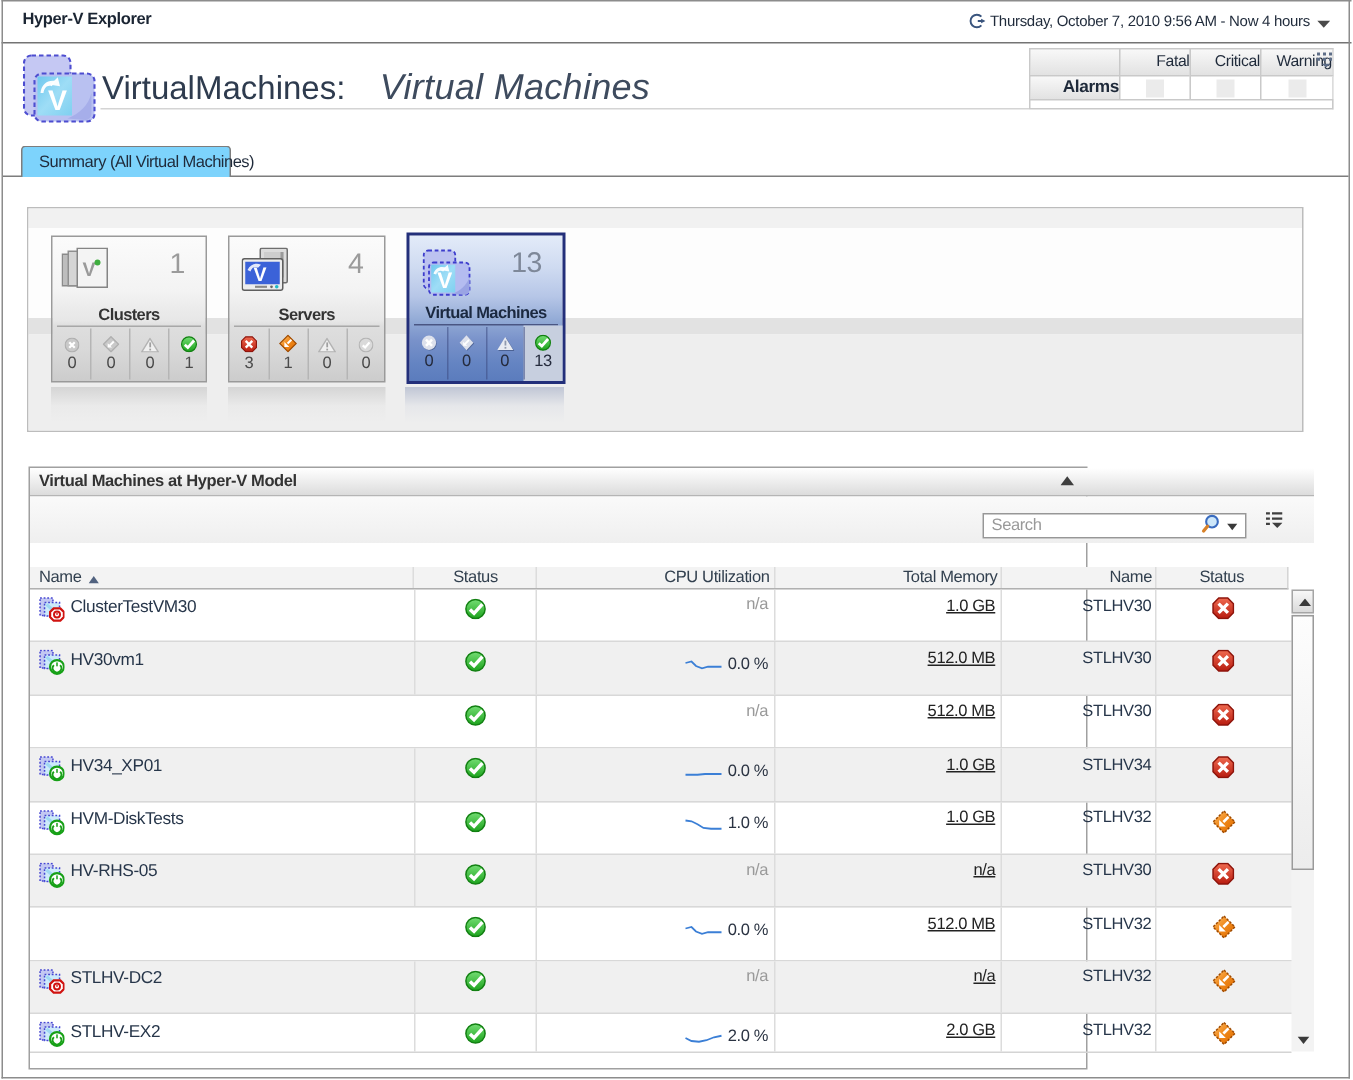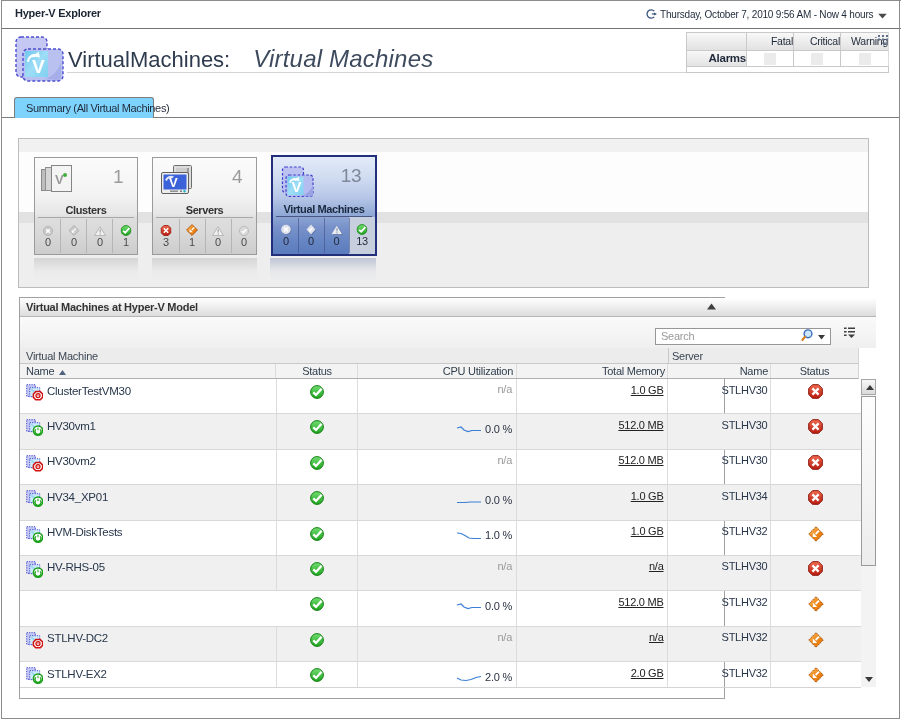--- a/index.html
+++ b/index.html
@@ -44,7 +44,7 @@
 #tile3 .num { color:#252b3d; }
 .refl { position:absolute; top:119px; height:28px; }
 
-#gridpanel { left:19px; top:297px; width:706px; height:402px; border:1px solid #a0a0a0; background:#fff; }
+#gridpanel { left:19px; top:311px; width:706px; height:402px; border:1px solid #a0a0a0; background:#fff; }
 #gtitle { left:0; top:0; width:856px; height:19px; background:linear-gradient(180deg,#ffffff,#dcdcdc); border-bottom:1px solid #b5b5b5; font-size:11px; font-weight:bold; color:#333; line-height:18px; padding-left:6px; }
 #toolbar { left:0; top:19px; width:856px; height:31px; background:linear-gradient(180deg,#fafafa,#efefef); }
 #searchbox { position:absolute; left:635px; top:11px; width:176px; height:17px; border:1px solid #979797; background:#fff; font-size:11px; color:#999; line-height:15px; padding-left:5px; }

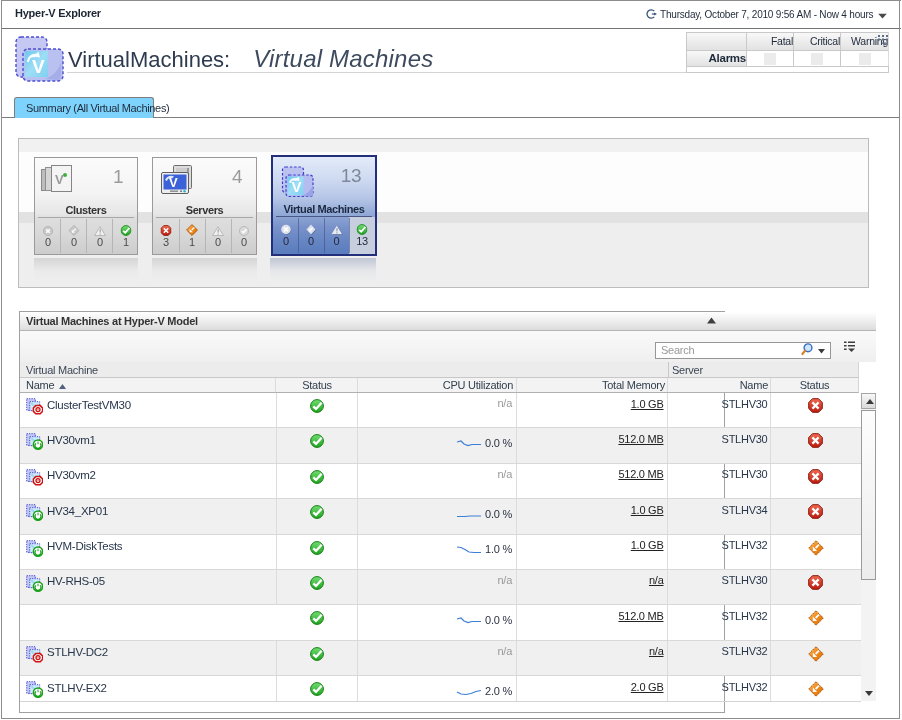--- a/index.html
+++ b/index.html
@@ -348,11 +348,6 @@
    <polygon points="4,7.5 11,7.5 7.5,11" fill="#3f3f3f"></polygon>
   </svg>
  </div>
- <div class="abs" id="grouphdr">
-  <span style="position:absolute;left:6px;top:2px">Virtual Machine</span>
-  <span style="position:absolute;left:652px;top:2px">Server</span>
-  <div style="position:absolute;left:648px;top:0;width:1px;height:16px;background:#c8c8c8"></div>
- </div>
  <div class="abs" id="colhdr">
   <span style="position:absolute;left:6px;top:1px">Name</span>
   <svg style="position:absolute;left:39px;top:5.5px" width="7" height="5" viewBox="0 0 7 5">

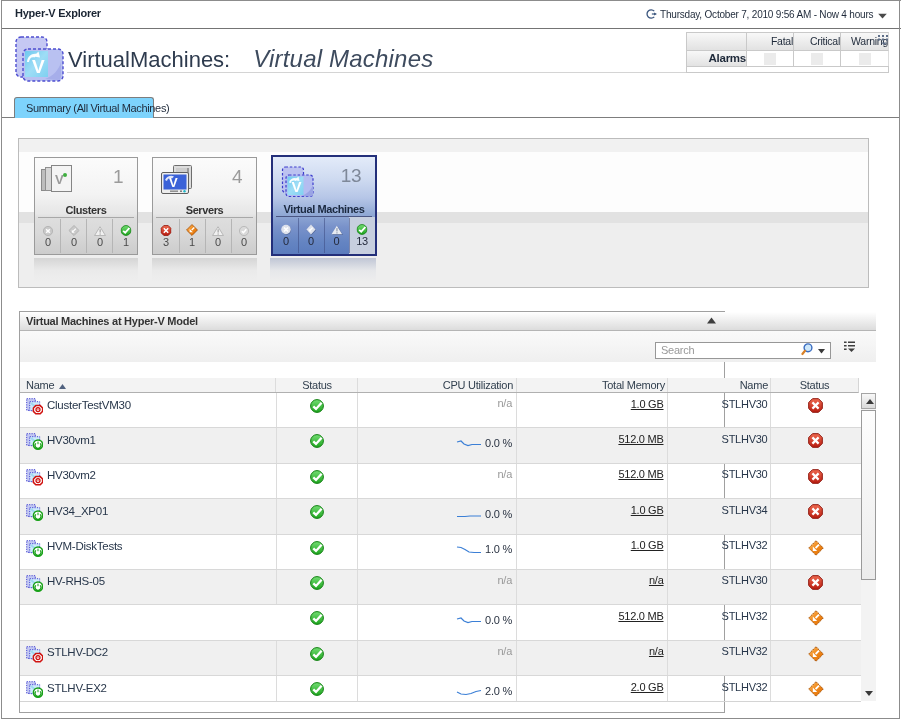--- a/index.html
+++ b/index.html
@@ -438,18 +438,6 @@
         </div>
       </div>
  <div class="row">
-        <div class="cell c1">
-          <svg class="vmic" width="17" height="17" viewBox="0 0 17 17">
-            <rect x="0.7" y="0.7" width="8.6" height="11.6" fill="#c3c8f2" stroke="#4646d2" stroke-width="1" stroke-dasharray="1.2,1.2"></rect>
-            <rect x="3.7" y="3.7" width="10" height="9" fill="#cdeafb" stroke="#4646d2" stroke-width="1" stroke-dasharray="1.2,1.2"></rect>
-            <path d="M5 5 l7 6" stroke="#9fd8f2" stroke-width="2"></path>
-            <polygon points="9.8,7.6 14.2,7.6 16.6,10 16.6,13.4 14.2,15.8 9.8,15.8 7.4,13.4 7.4,10" fill="#fff" stroke="#d01310" stroke-width="1.5"></polygon>
-            <circle cx="12" cy="11.6" r="2" fill="none" stroke="#d01310" stroke-width="1.3"></circle>
-            <rect x="11.5" y="10" width="1" height="1.8" fill="#fff"></rect>
-            <rect x="11.55" y="9.7" width="0.9" height="2.2" fill="#d01310"></rect>
-          </svg>
-          <span class="vmname">HV30vm2</span>
-        </div>
         <div class="cell c2">
           <svg class="stic" width="14" height="14" viewBox="0 0 14 14">
             <circle cx="7" cy="7" r="6.4" fill="url(#gg)" stroke="#128012"></circle>

